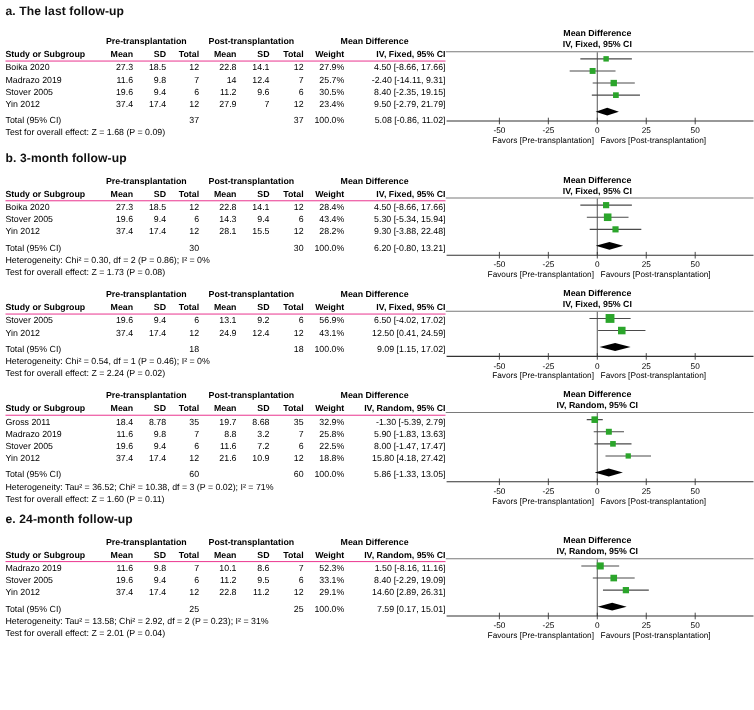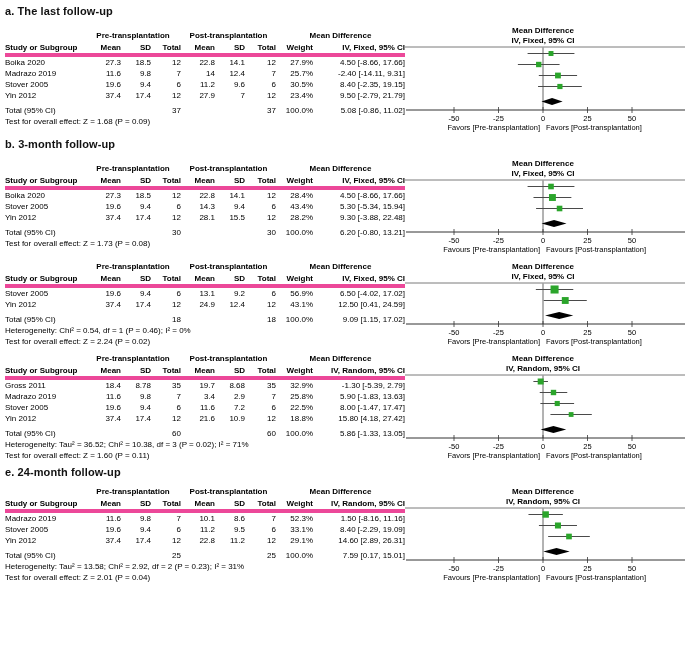--- a/index.html
+++ b/index.html
@@ -23,7 +23,7 @@
   }
   .trow span{white-space:nowrap;overflow:visible;}
   .ghead{font-weight:700;}
-  .chead{font-weight:700;border-bottom:4px solid #ec4899;height:12px;}
+  .chead{font-weight:700;border-bottom:1px solid #ec4899;height:12px;}
   .num{text-align:right;}
   .ctr{text-align:center;}
   .bold{font-weight:400;}

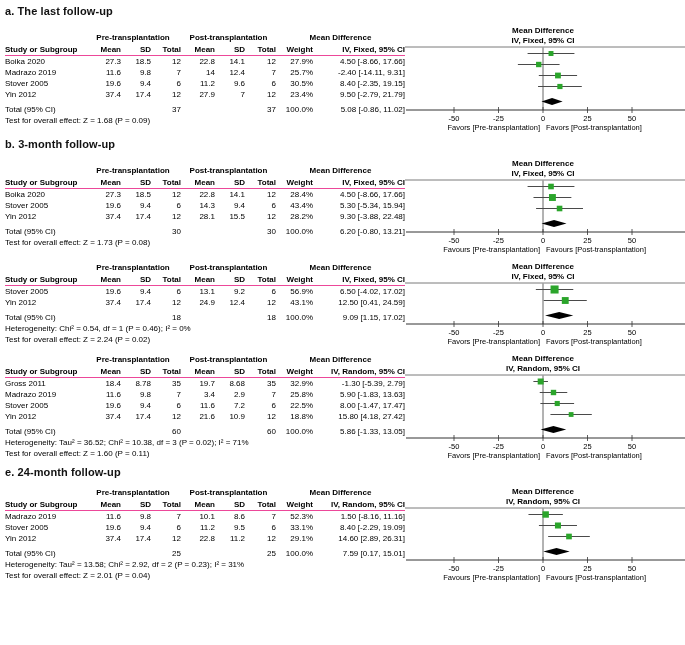--- a/index.html
+++ b/index.html
@@ -209,6 +209,7 @@
             <span class="num">100.0%</span>
             <span class="num">6.20 [-0.80, 13.21]</span>
           </div>
+          <div class="note">Heterogeneity: Chi² = 0.30, df = 2 (P = 0.86); I² = 0%</div>
           <div class="note">Test for overall effect: Z = 1.73 (P = 0.08)</div>
         </div>
       <svg class="fplot" width="283" height="98" viewBox="0 0 283 98">

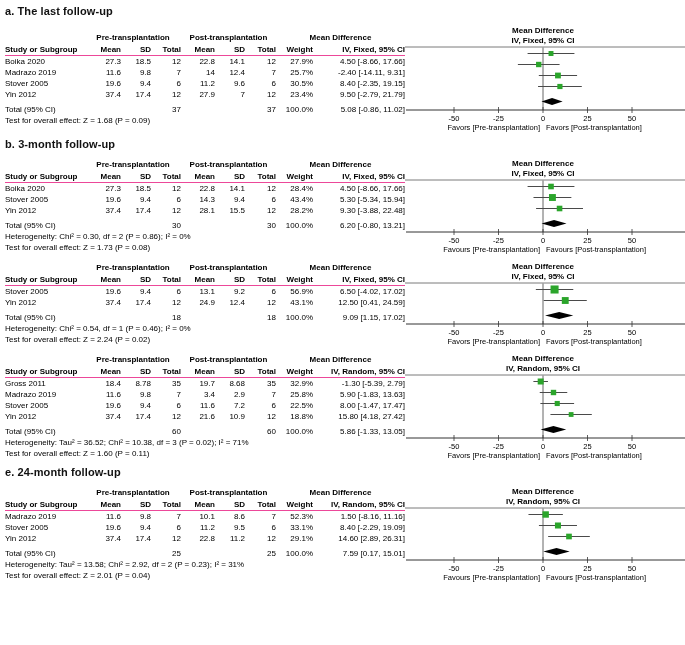--- a/index.html
+++ b/index.html
@@ -357,7 +357,7 @@
             <span class="num">11.6</span>
             <span class="num">9.8</span>
             <span class="num">7</span>
-            <span class="num">3.4</span>
+            <span class="num">8.8</span>
             <span class="num">2.9</span>
             <span class="num">7</span>
             <span class="num">25.8%</span>

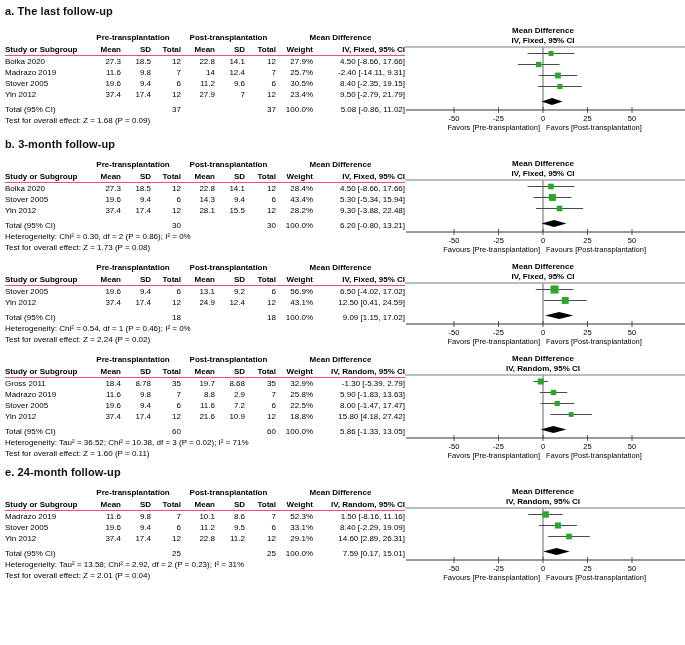--- a/index.html
+++ b/index.html
@@ -358,7 +358,7 @@
             <span class="num">9.8</span>
             <span class="num">7</span>
             <span class="num">8.8</span>
-            <span class="num">2.9</span>
+            <span class="num">3.2</span>
             <span class="num">7</span>
             <span class="num">25.8%</span>
             <span class="num">5.90 [-1.83, 13.63]</span>

